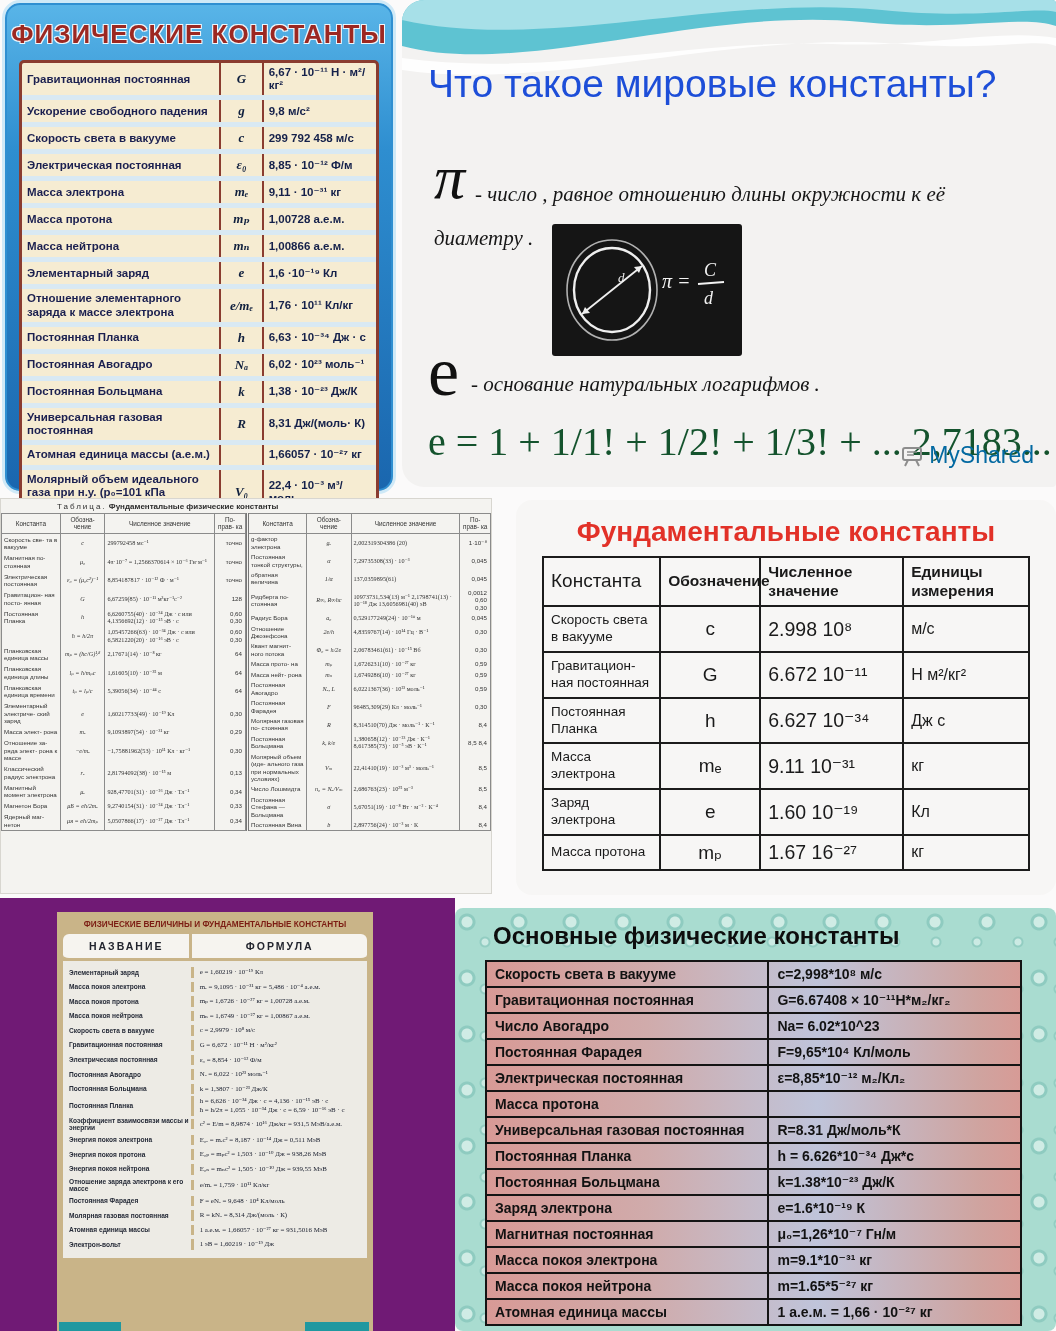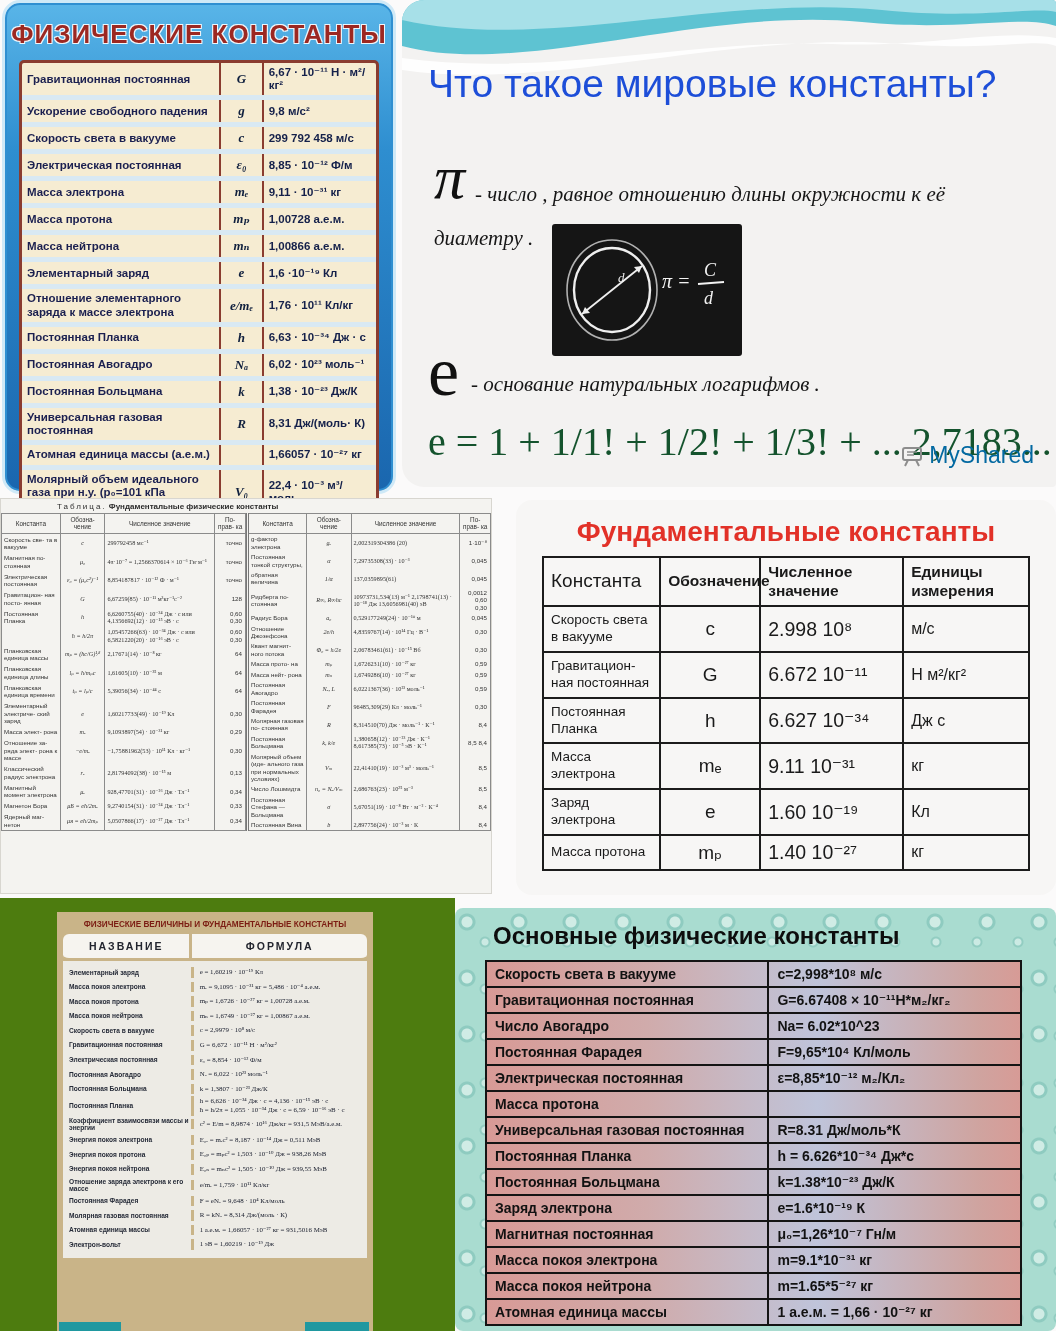--- a/index.html
+++ b/index.html
@@ -553,7 +553,7 @@
         <tr>
           <td class="n">Масса протона</td>
           <td class="s">mₚ</td>
-          <td class="v">1.40 10⁻²⁷</td>
+          <td class="v">1.67 16⁻²⁷</td>
           <td class="u">кг</td>
         </tr>
       </tbody>

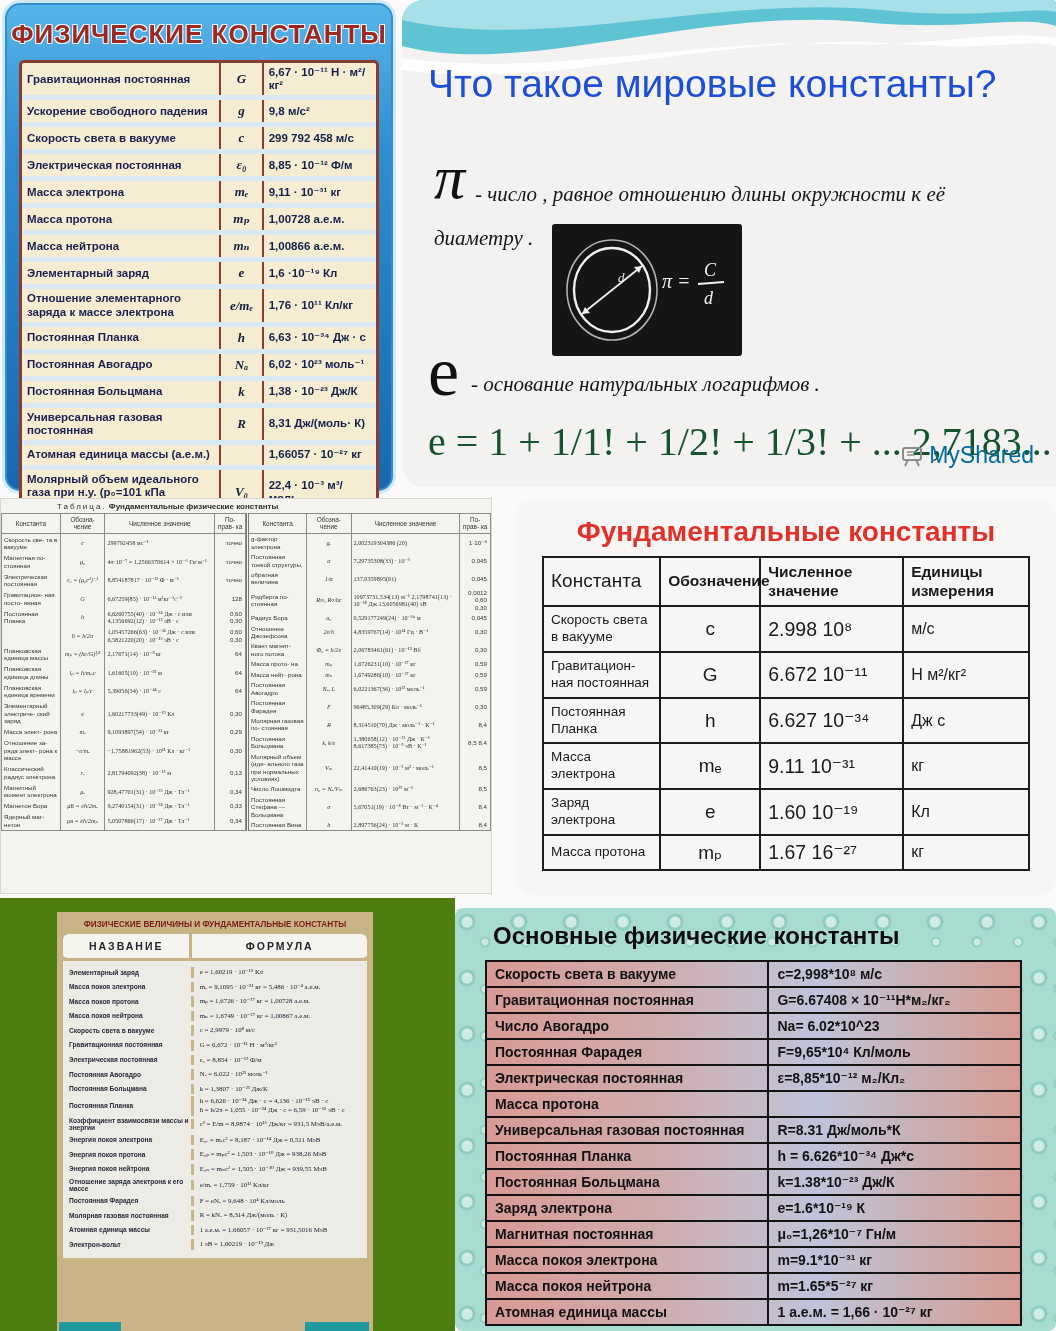--- a/index.html
+++ b/index.html
@@ -63,7 +63,7 @@
   #p4 td.v{font-size:19.5px;}
   #p4 td.u{font-size:16px;}
   
-  #p5page{left:0;top:898px;width:455px;height:433px;background:#4d7c0f;}
+  #p5page{left:0;top:898px;width:455px;height:433px;background:#701a75;}
   #p5{position:absolute;left:57px;top:14px;width:316px;height:419px;background:#c9b488;padding:5px 6px 0;box-sizing:border-box;}
   #p5 .t{text-align:center;font-size:8.2px;font-weight:bold;color:#7c1d13;padding:3px 0 5px;}
   #p5 .hdr{display:flex;background:#f6f4ef;border-bottom:3px solid #c9b488;border-radius:6px;}

